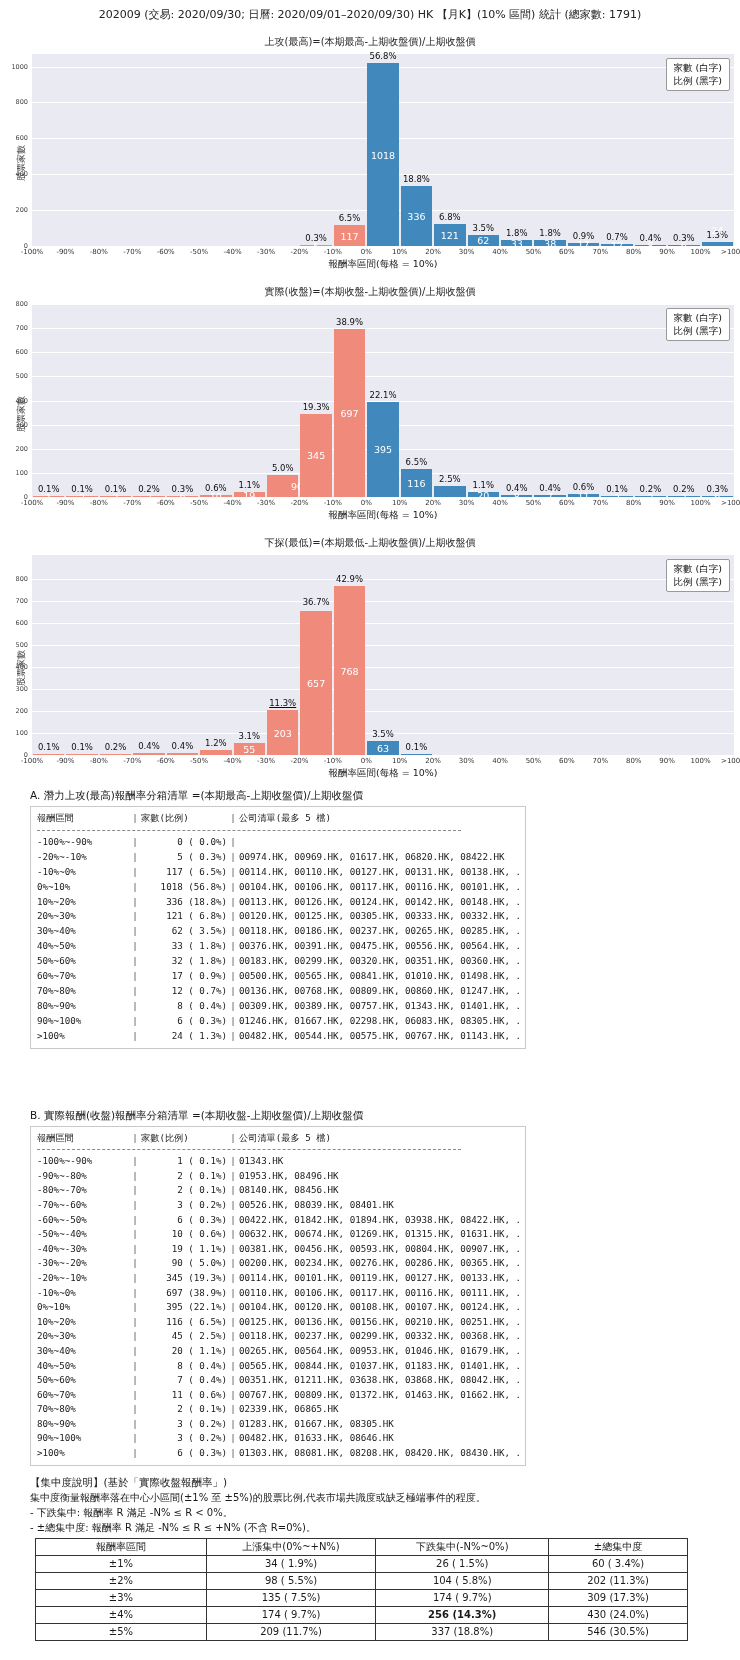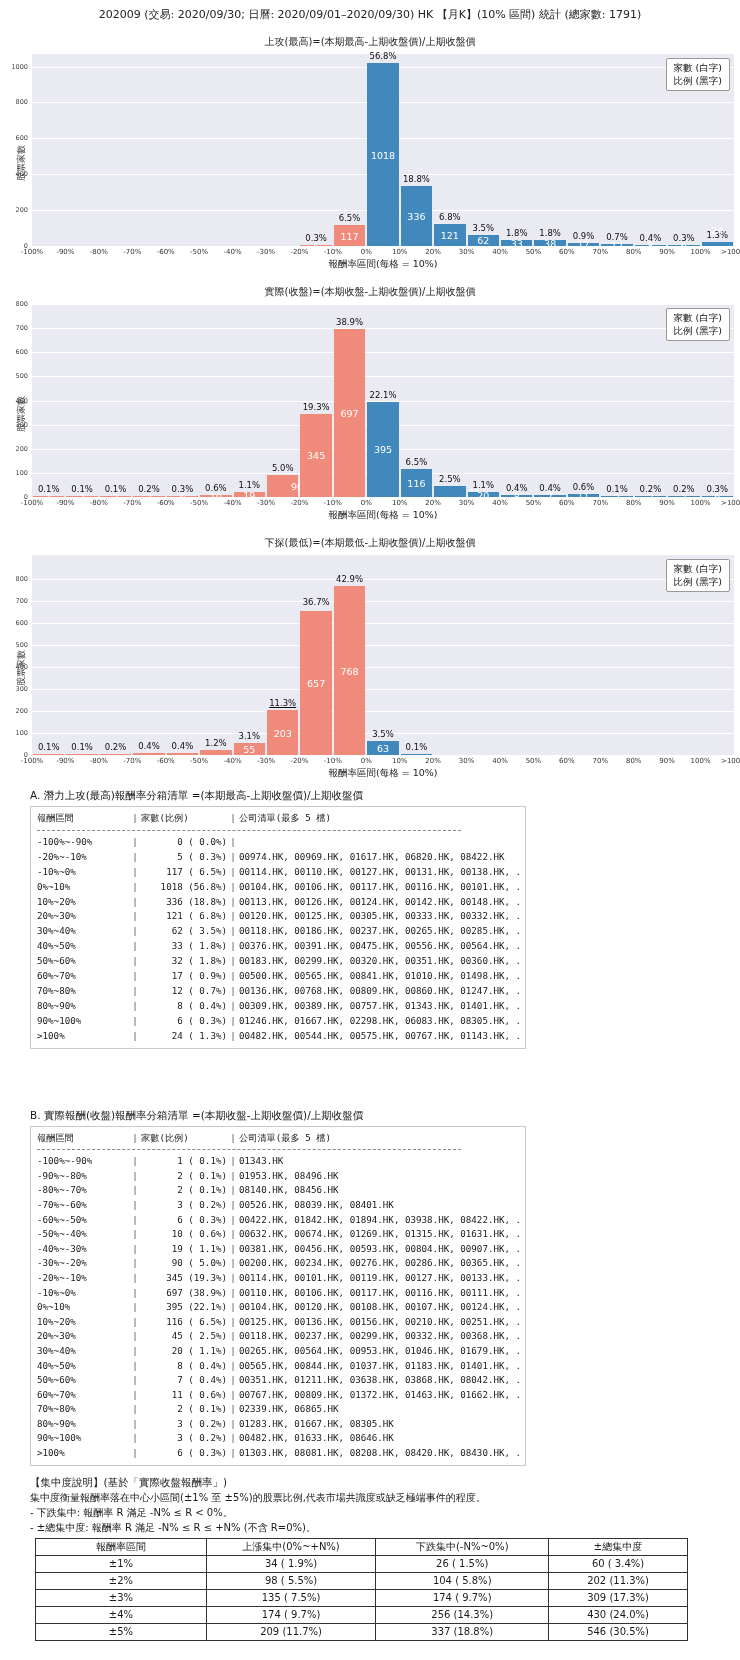--- a/index.html
+++ b/index.html
@@ -680,7 +680,7 @@
         <tr>
           <td style="width: 26.2%;">±4%</td>
           <td style="width: 26%;">174 ( 9.7%)</td>
-          <td style="width: 26.5%;">256 (14.3%)</td>
+          <td style="width: 26.5%; font-weight: bold;">256 (14.3%)</td>
           <td style="width: 21.3%;">430 (24.0%)</td>
         </tr>
         <tr>

